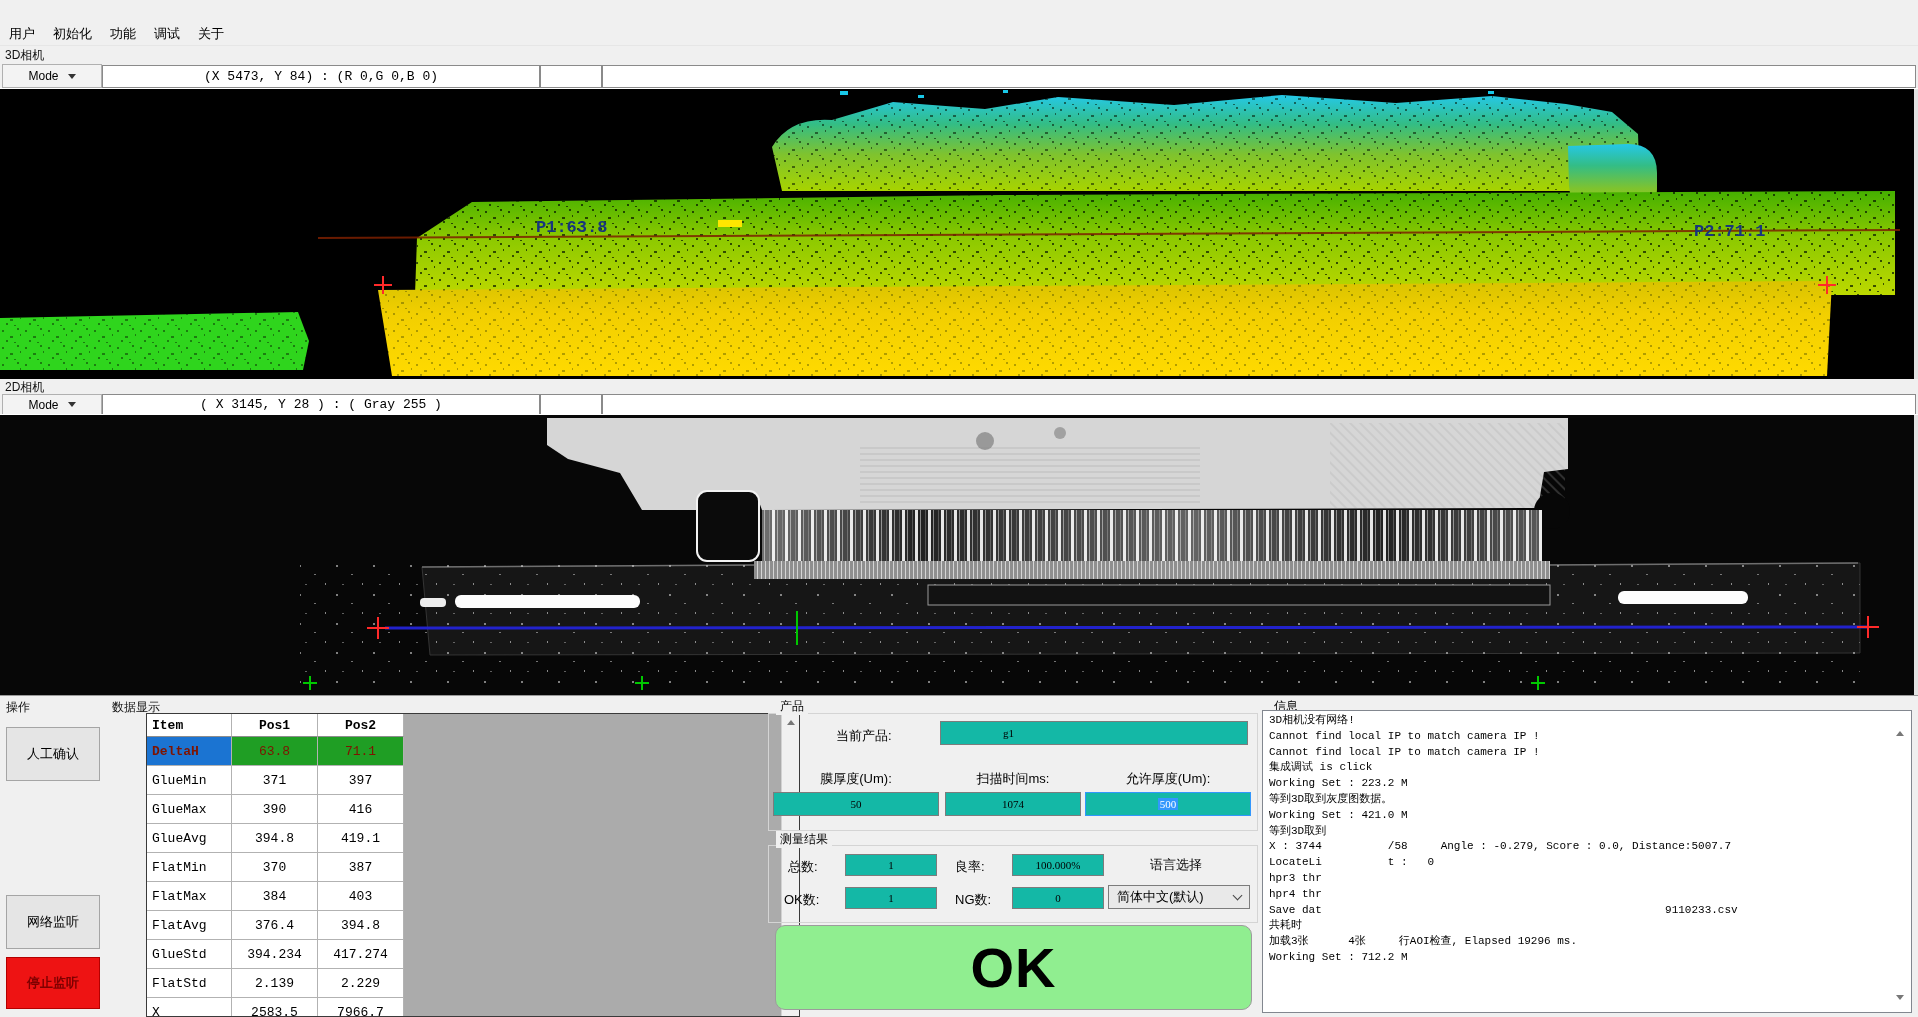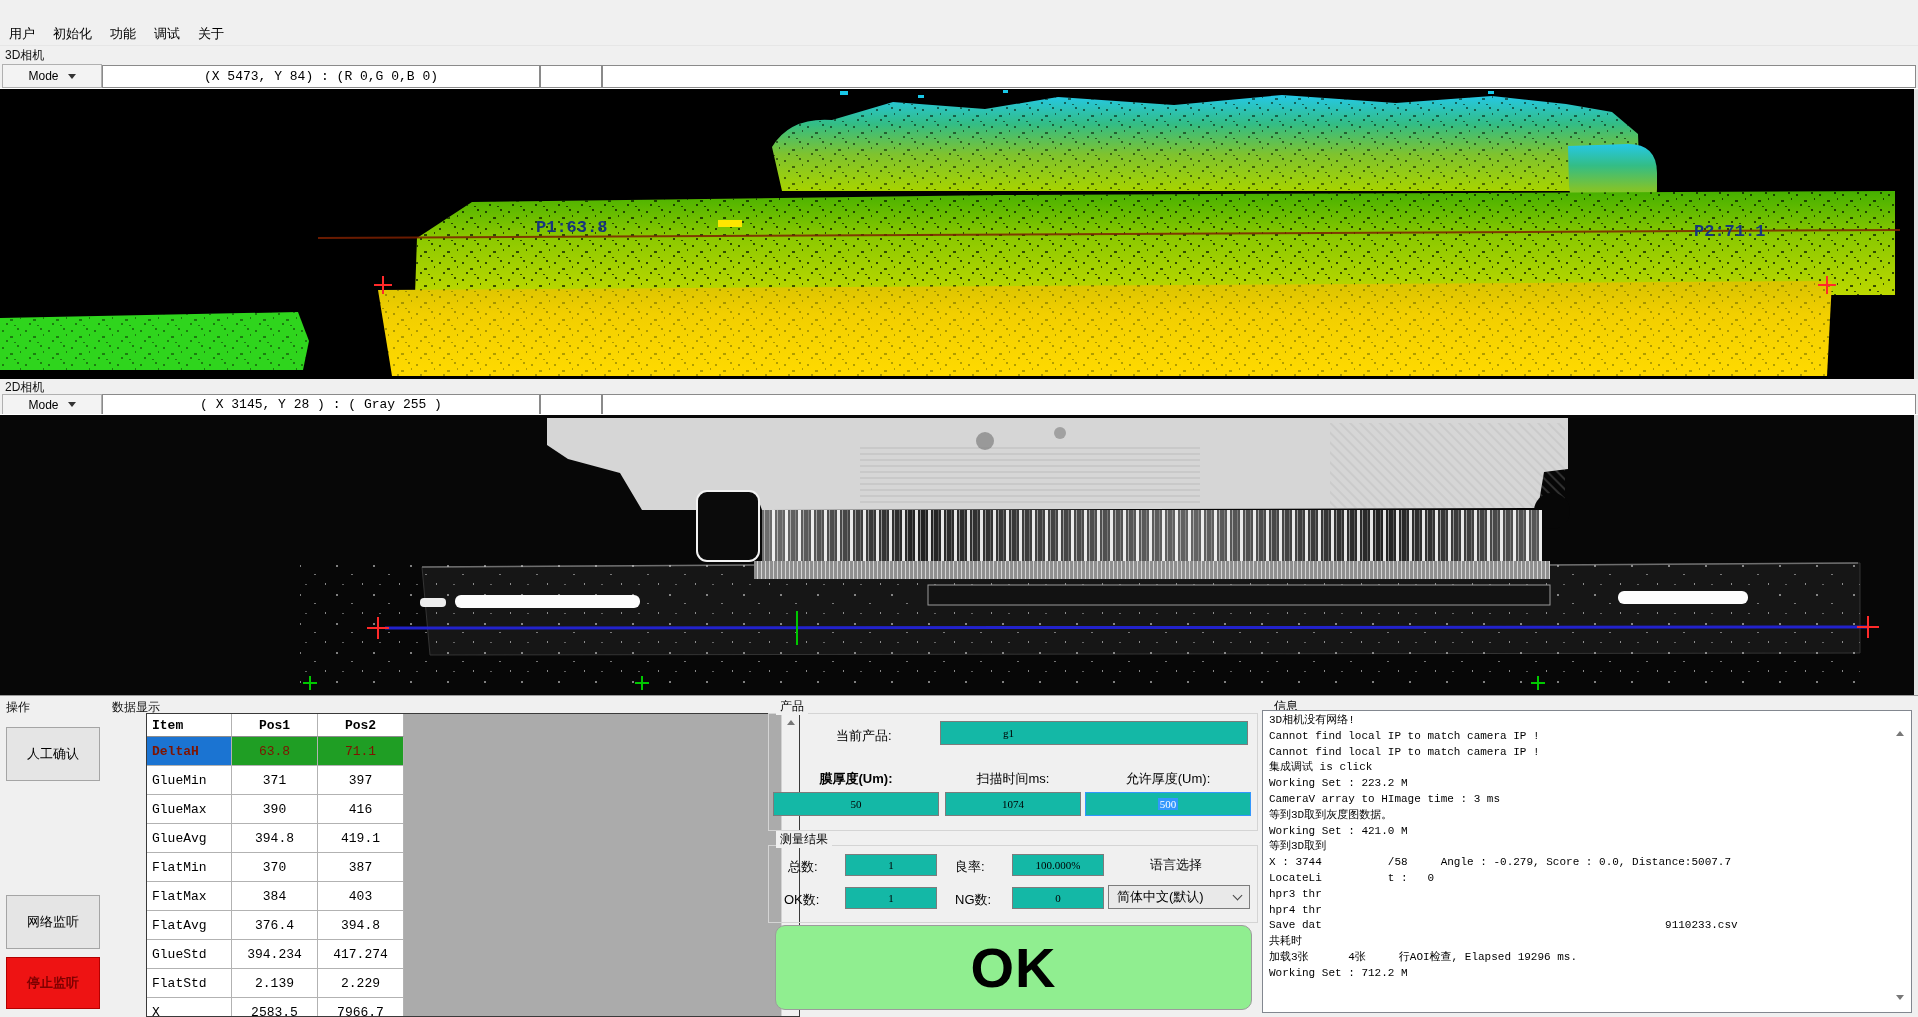--- a/index.html
+++ b/index.html
@@ -325,7 +325,7 @@
   <div class="abs grp-label" style="left:776px;top:698px;">产品</div>
   <div class="abs lbl" style="left:836px;top:727px;">当前产品:</div>
   <div class="abs field left" style="left:940px;top:721px;width:308px;height:24px;">g1</div>
-  <div class="abs lbl center" style="left:773px;top:770px;width:166px;font-weight:bold;">膜厚度(Um):</div>
+  <div class="abs lbl center" style="left:773px;top:770px;width:166px;">膜厚度(Um):</div>
   <div class="abs lbl center" style="left:945px;top:770px;width:136px;">扫描时间ms:</div>
   <div class="abs lbl center" style="left:1085px;top:770px;width:166px;">允许厚度(Um):</div>
   <div class="abs field" style="left:773px;top:792px;width:166px;height:24px;">50</div>

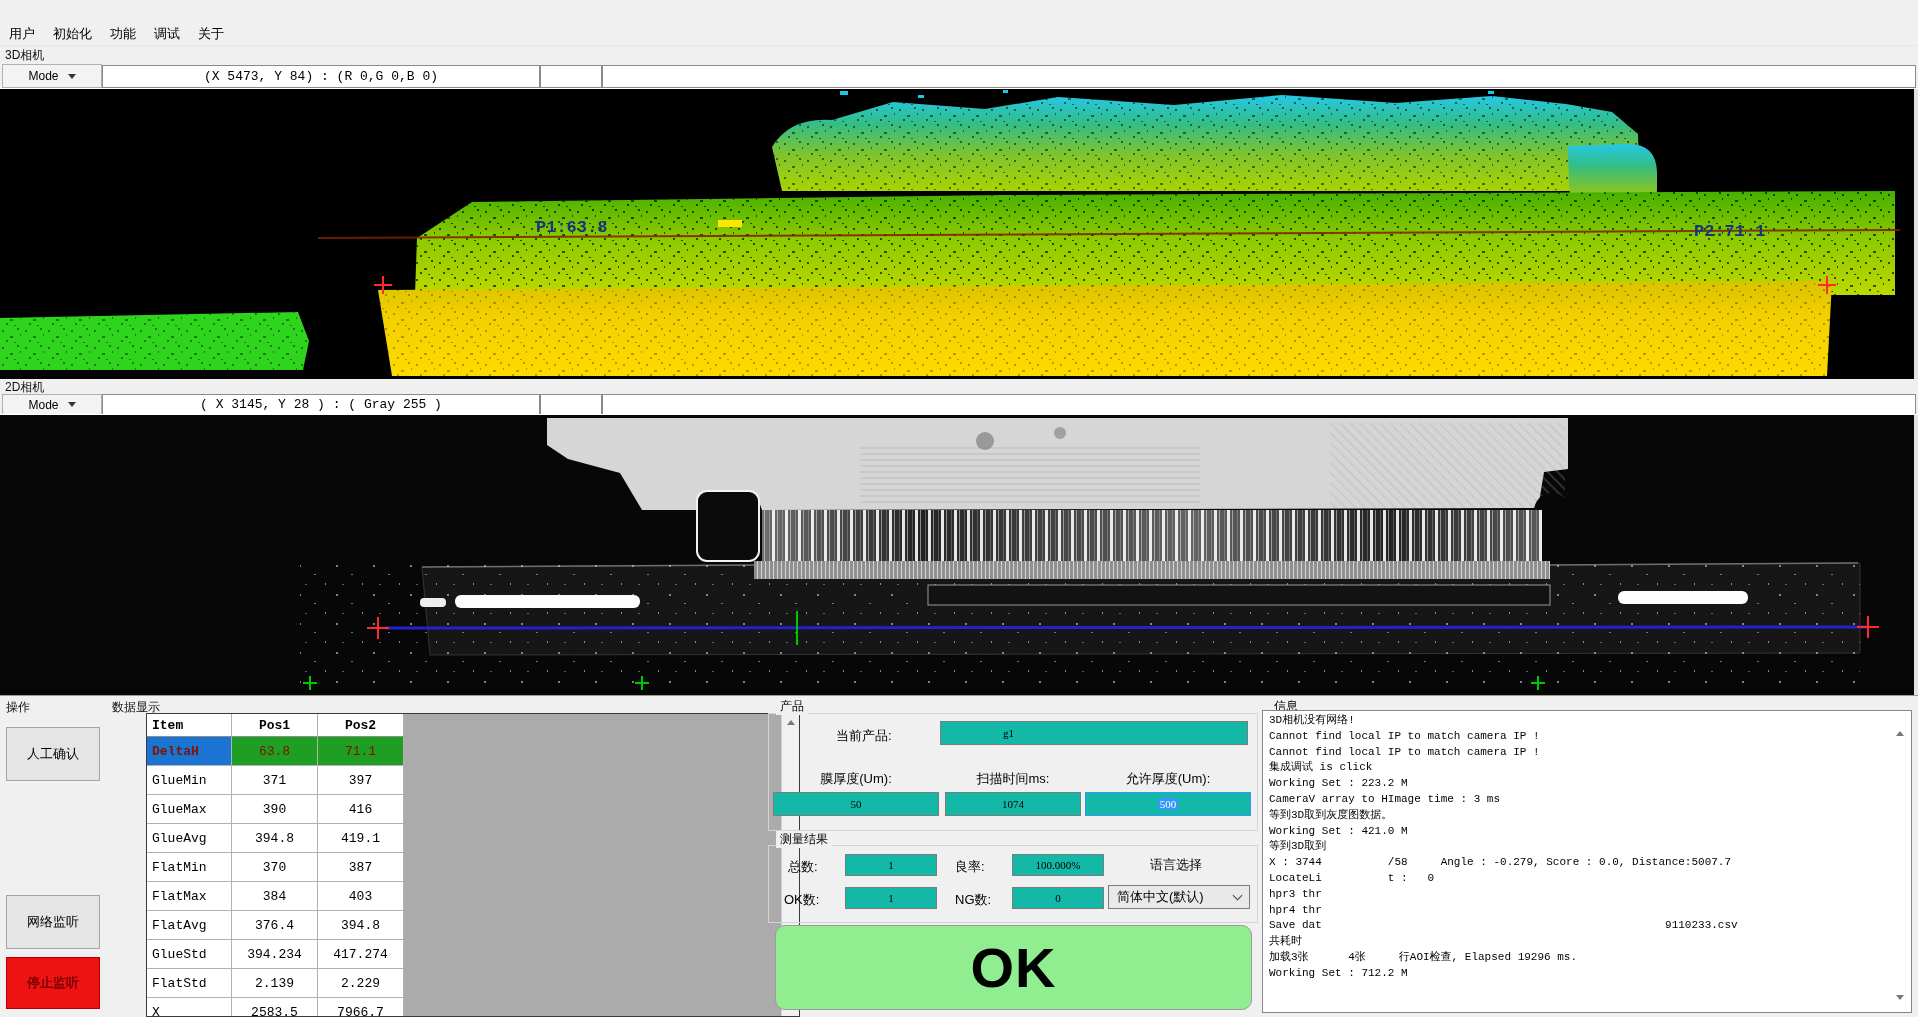--- a/index.html
+++ b/index.html
@@ -359,7 +359,6 @@
     <div class="log-line">Cannot find local IP to match camera IP !</div>
     <div class="log-line">集成调试 is click</div>
     <div class="log-line">Working Set : 223.2 M</div>
-    <div class="log-line">CameraV array to HImage time : 3 ms</div>
     <div class="log-line">等到3D取到灰度图数据。</div>
     <div class="log-line">Working Set : 421.0 M</div>
     <div class="log-line">等到3D取到</div>

